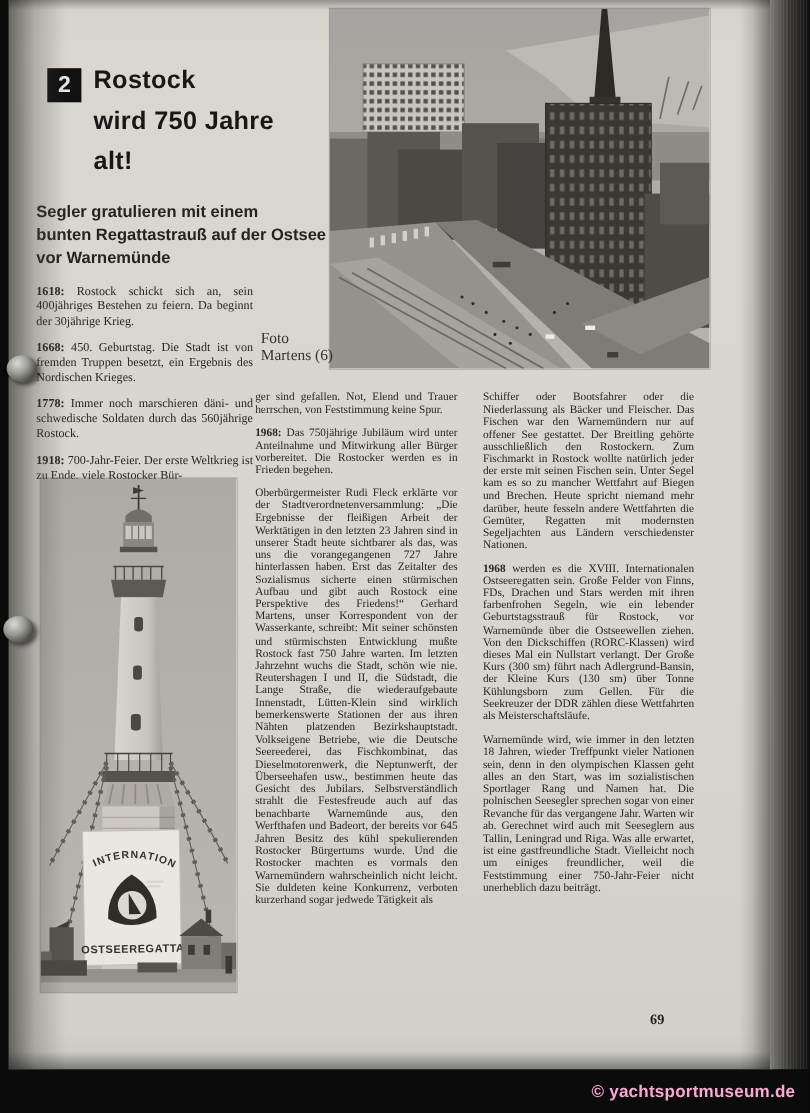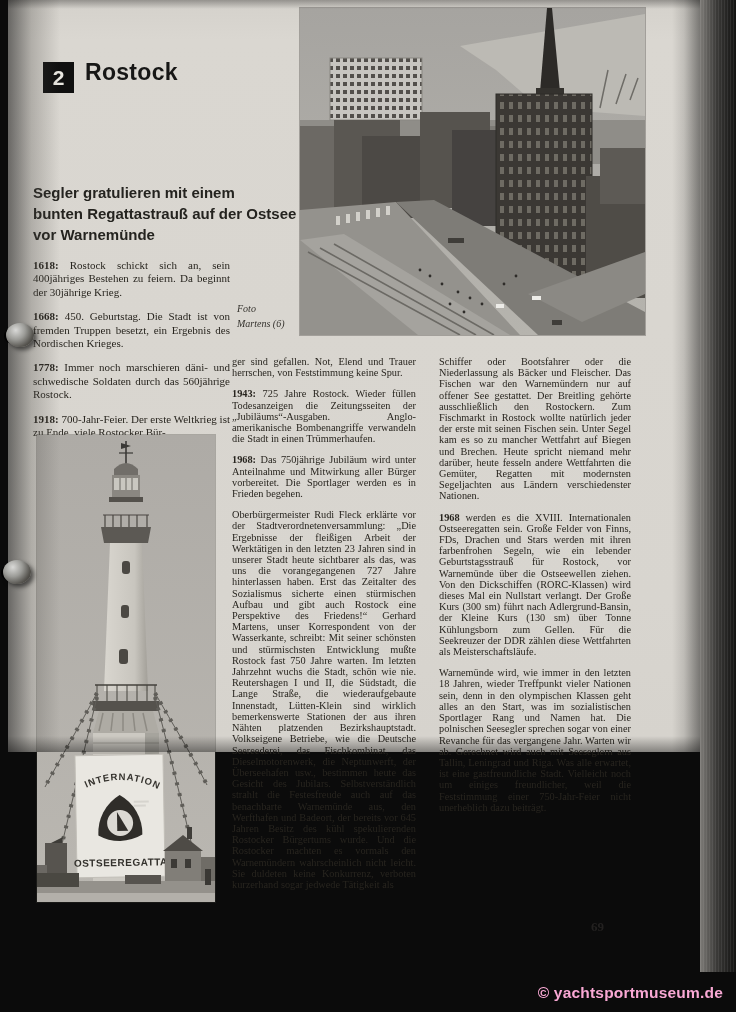--- a/index.html
+++ b/index.html
@@ -6,7 +6,7 @@
   .scan{position:relative;width:736px;height:1012px;background:#0b0b0b;overflow:hidden;
         font-family:"Liberation Serif",serif;}
   
-  .paper{position:absolute;left:8px;top:0;width:694px;height:752px;
+  .paper{position:absolute;left:8px;top:0;width:694px;height:972px;
          background:linear-gradient(180deg,#d4d1cb 0,#dad7d1 40px,#d8d5cf 600px,#d3d0ca 940px,#cac7c1 100%);}
   .shade-left{position:absolute;left:0;top:0;bottom:0;width:52px;pointer-events:none;
          background:linear-gradient(90deg,rgba(12,12,12,.55) 0,rgba(70,68,64,.28) 45%,rgba(0,0,0,0) 100%);}

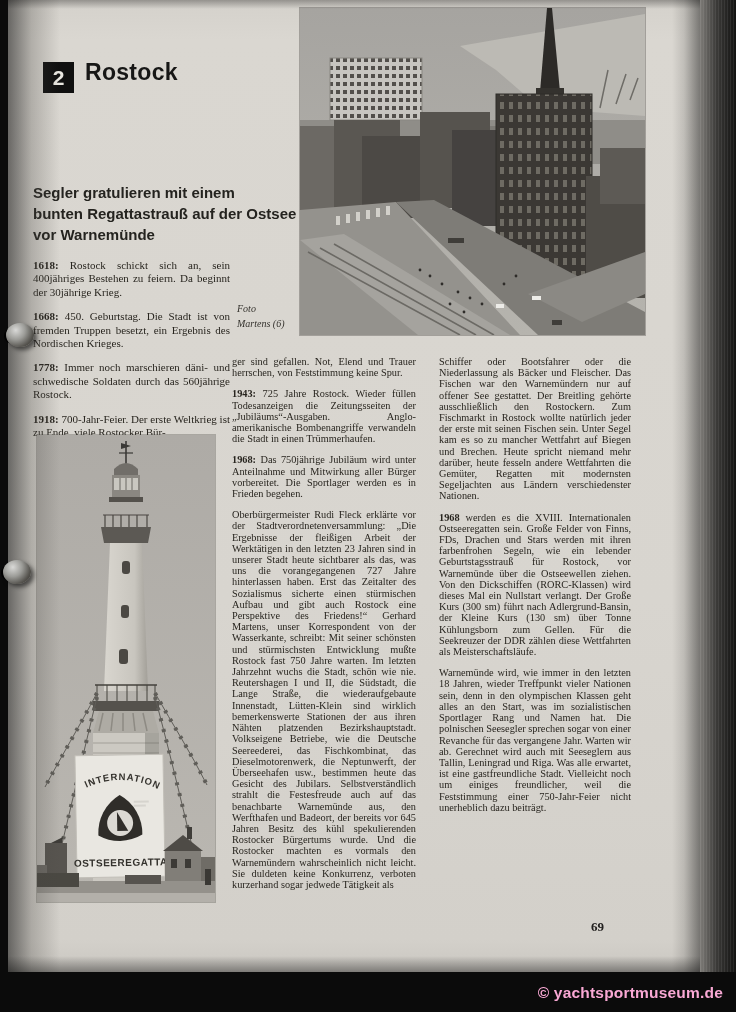--- a/index.html
+++ b/index.html
@@ -70,6 +70,7 @@
     </div>
     <div class="title">
       <div>Rostock</div>
+      <div>wird 750 Jahre</div>
     </div>
     <div class="subtitle">
       <div>Segler gratulieren mit einem</div>

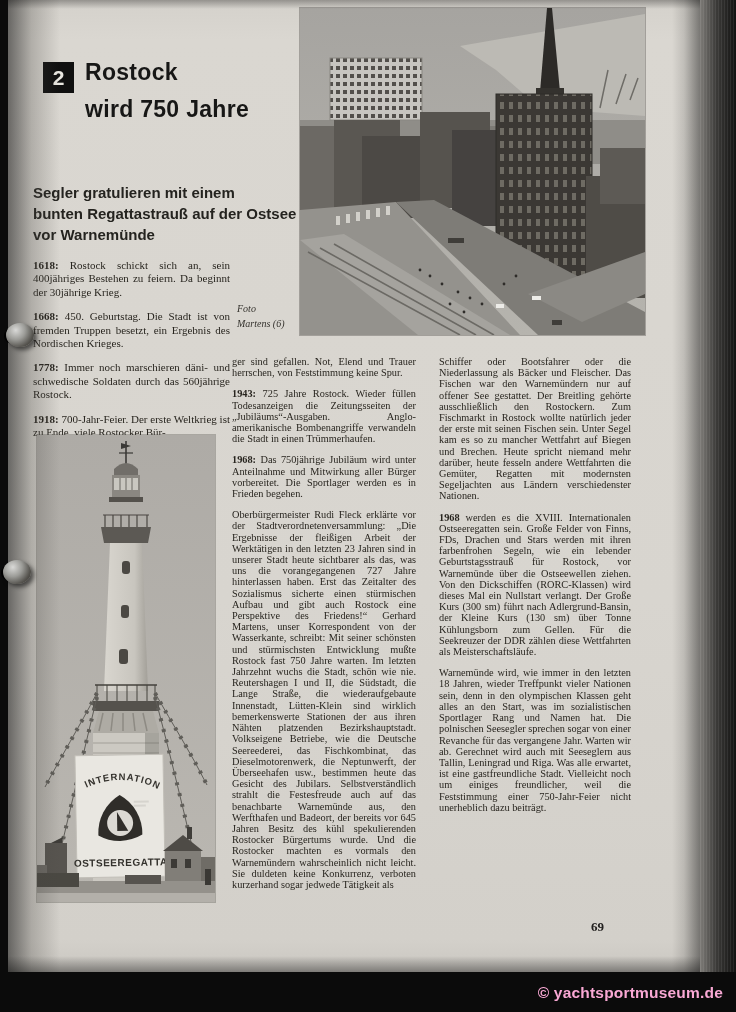--- a/index.html
+++ b/index.html
@@ -71,6 +71,7 @@
     <div class="title">
       <div>Rostock</div>
       <div>wird 750 Jahre</div>
+      <div>alt!</div>
     </div>
     <div class="subtitle">
       <div>Segler gratulieren mit einem</div>

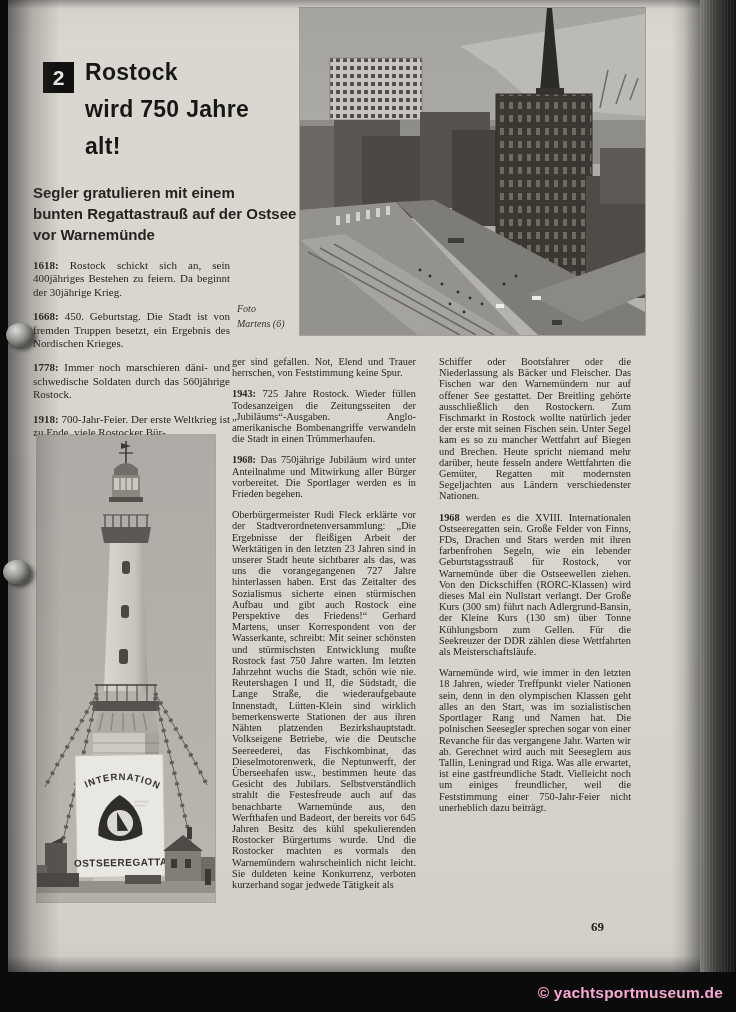--- a/index.html
+++ b/index.html
@@ -44,7 +44,7 @@
         box-shadow:0 0 0 1px rgba(60,58,54,.35);}
   .lh-photo{position:absolute;left:29px;top:435px;width:178px;height:467px;
         box-shadow:0 0 0 1px rgba(60,58,54,.3);}
-  .caption{position:absolute;left:229px;top:302px;font-style:italic;font-size:10px;
+  .caption{position:absolute;left:229px;top:302px;font-size:14px;
         line-height:14.5px;color:#34322d;}
   
   .col{position:absolute;top:356px;font-size:10.3px;line-height:11.2px;color:#28251f;

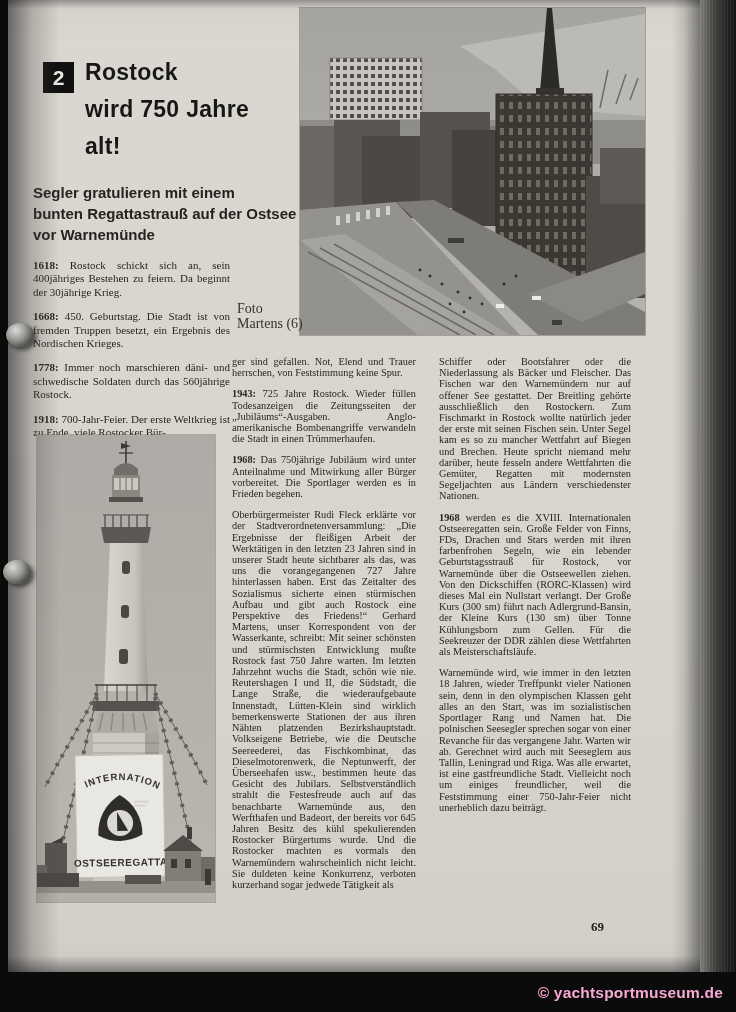--- a/index.html
+++ b/index.html
@@ -287,7 +287,6 @@
 
     <div class="col col-mid">
       <p class="bp"><b class="lead"></b> <span>ger sind gefallen. Not, Elend und Trauer herrschen, von Feststimmung keine Spur.</span></p>
-      <p class="bp"><b class="lead">1943:</b> <span>725 Jahre Rostock. Wieder füllen Todesanzeigen die Zeitungsseiten der „Jubiläums“-Ausgaben. Anglo-amerikanische Bombenangriffe verwandeln die Stadt in einen Trümmerhaufen.</span></p>
       <p class="bp"><b class="lead">1968:</b> <span>Das 750jährige Jubiläum wird unter Anteilnahme und Mitwirkung aller Bürger vorbereitet. Die Sportlager werden es in Frieden begehen.</span></p>
       <p class="bp"><b class="lead"></b> <span>Oberbürgermeister Rudi Fleck erklärte vor der Stadtverordnetenversammlung: „Die Ergebnisse der fleißigen Arbeit der Werktätigen in den letzten 23 Jahren sind in unserer Stadt heute sichtbarer als das, was uns die vorangegangenen 727 Jahre hinterlassen haben. Erst das Zeitalter des Sozialismus sicherte einen stürmischen Aufbau und gibt auch Rostock eine Perspektive des Friedens!“ Gerhard Martens, unser Korrespondent von der Wasserkante, schreibt: Mit seiner schönsten und stürmischsten Entwicklung mußte Rostock fast 750 Jahre warten. Im letzten Jahrzehnt wuchs die Stadt, schön wie nie. Reutershagen I und II, die Südstadt, die Lange Straße, die wiederaufgebaute Innenstadt, Lütten-Klein sind wirklich bemerkenswerte Stationen der aus ihren Nähten platzenden Bezirkshauptstadt. Volkseigene Betriebe, wie die Deutsche Seereederei, das Fischkombinat, das Dieselmotorenwerk, die Neptunwerft, der Überseehafen usw., bestimmen heute das Gesicht des Jubilars. Selbstverständlich strahlt die Festesfreude auch auf das benachbarte Warnemünde aus, den Werfthafen und Badeort, der bereits vor 645 Jahren Besitz des kühl spekulierenden Rostocker Bürgertums wurde. Und die Rostocker machten es vormals den Warnemündern wahrscheinlich nicht leicht. Sie duldeten keine Konkurrenz, verboten kurzerhand sogar jedwede Tätigkeit als</span></p>
     </div>

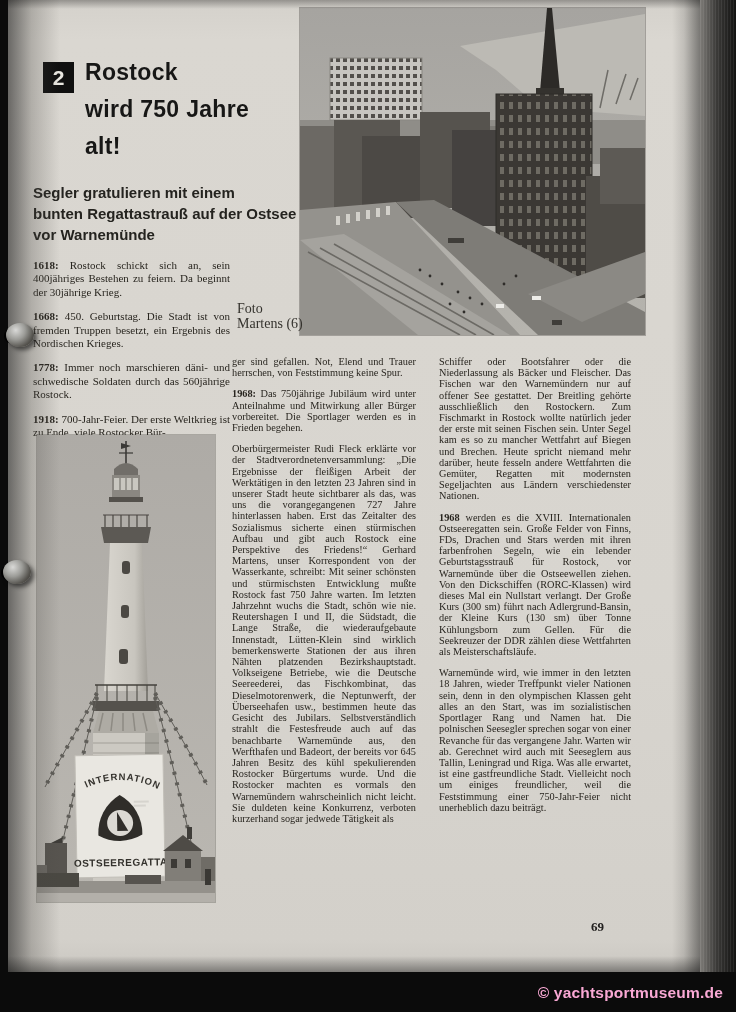--- a/index.html
+++ b/index.html
@@ -287,7 +287,7 @@
 
     <div class="col col-mid">
       <p class="bp"><b class="lead"></b> <span>ger sind gefallen. Not, Elend und Trauer herrschen, von Feststimmung keine Spur.</span></p>
-      <p class="bp"><b class="lead">1968:</b> <span>Das 750jährige Jubiläum wird unter Anteilnahme und Mitwirkung aller Bürger vorbereitet. Die Sportlager werden es in Frieden begehen.</span></p>
+      <p class="bp"><b class="lead">1968:</b> <span>Das 750jährige Jubiläum wird unter Anteilnahme und Mitwirkung aller Bürger vorbereitet. Die Rostocker werden es in Frieden begehen.</span></p>
       <p class="bp"><b class="lead"></b> <span>Oberbürgermeister Rudi Fleck erklärte vor der Stadtverordnetenversammlung: „Die Ergebnisse der fleißigen Arbeit der Werktätigen in den letzten 23 Jahren sind in unserer Stadt heute sichtbarer als das, was uns die vorangegangenen 727 Jahre hinterlassen haben. Erst das Zeitalter des Sozialismus sicherte einen stürmischen Aufbau und gibt auch Rostock eine Perspektive des Friedens!“ Gerhard Martens, unser Korrespondent von der Wasserkante, schreibt: Mit seiner schönsten und stürmischsten Entwicklung mußte Rostock fast 750 Jahre warten. Im letzten Jahrzehnt wuchs die Stadt, schön wie nie. Reutershagen I und II, die Südstadt, die Lange Straße, die wiederaufgebaute Innenstadt, Lütten-Klein sind wirklich bemerkenswerte Stationen der aus ihren Nähten platzenden Bezirkshauptstadt. Volkseigene Betriebe, wie die Deutsche Seereederei, das Fischkombinat, das Dieselmotorenwerk, die Neptunwerft, der Überseehafen usw., bestimmen heute das Gesicht des Jubilars. Selbstverständlich strahlt die Festesfreude auch auf das benachbarte Warnemünde aus, den Werfthafen und Badeort, der bereits vor 645 Jahren Besitz des kühl spekulierenden Rostocker Bürgertums wurde. Und die Rostocker machten es vormals den Warnemündern wahrscheinlich nicht leicht. Sie duldeten keine Konkurrenz, verboten kurzerhand sogar jedwede Tätigkeit als</span></p>
     </div>
 

